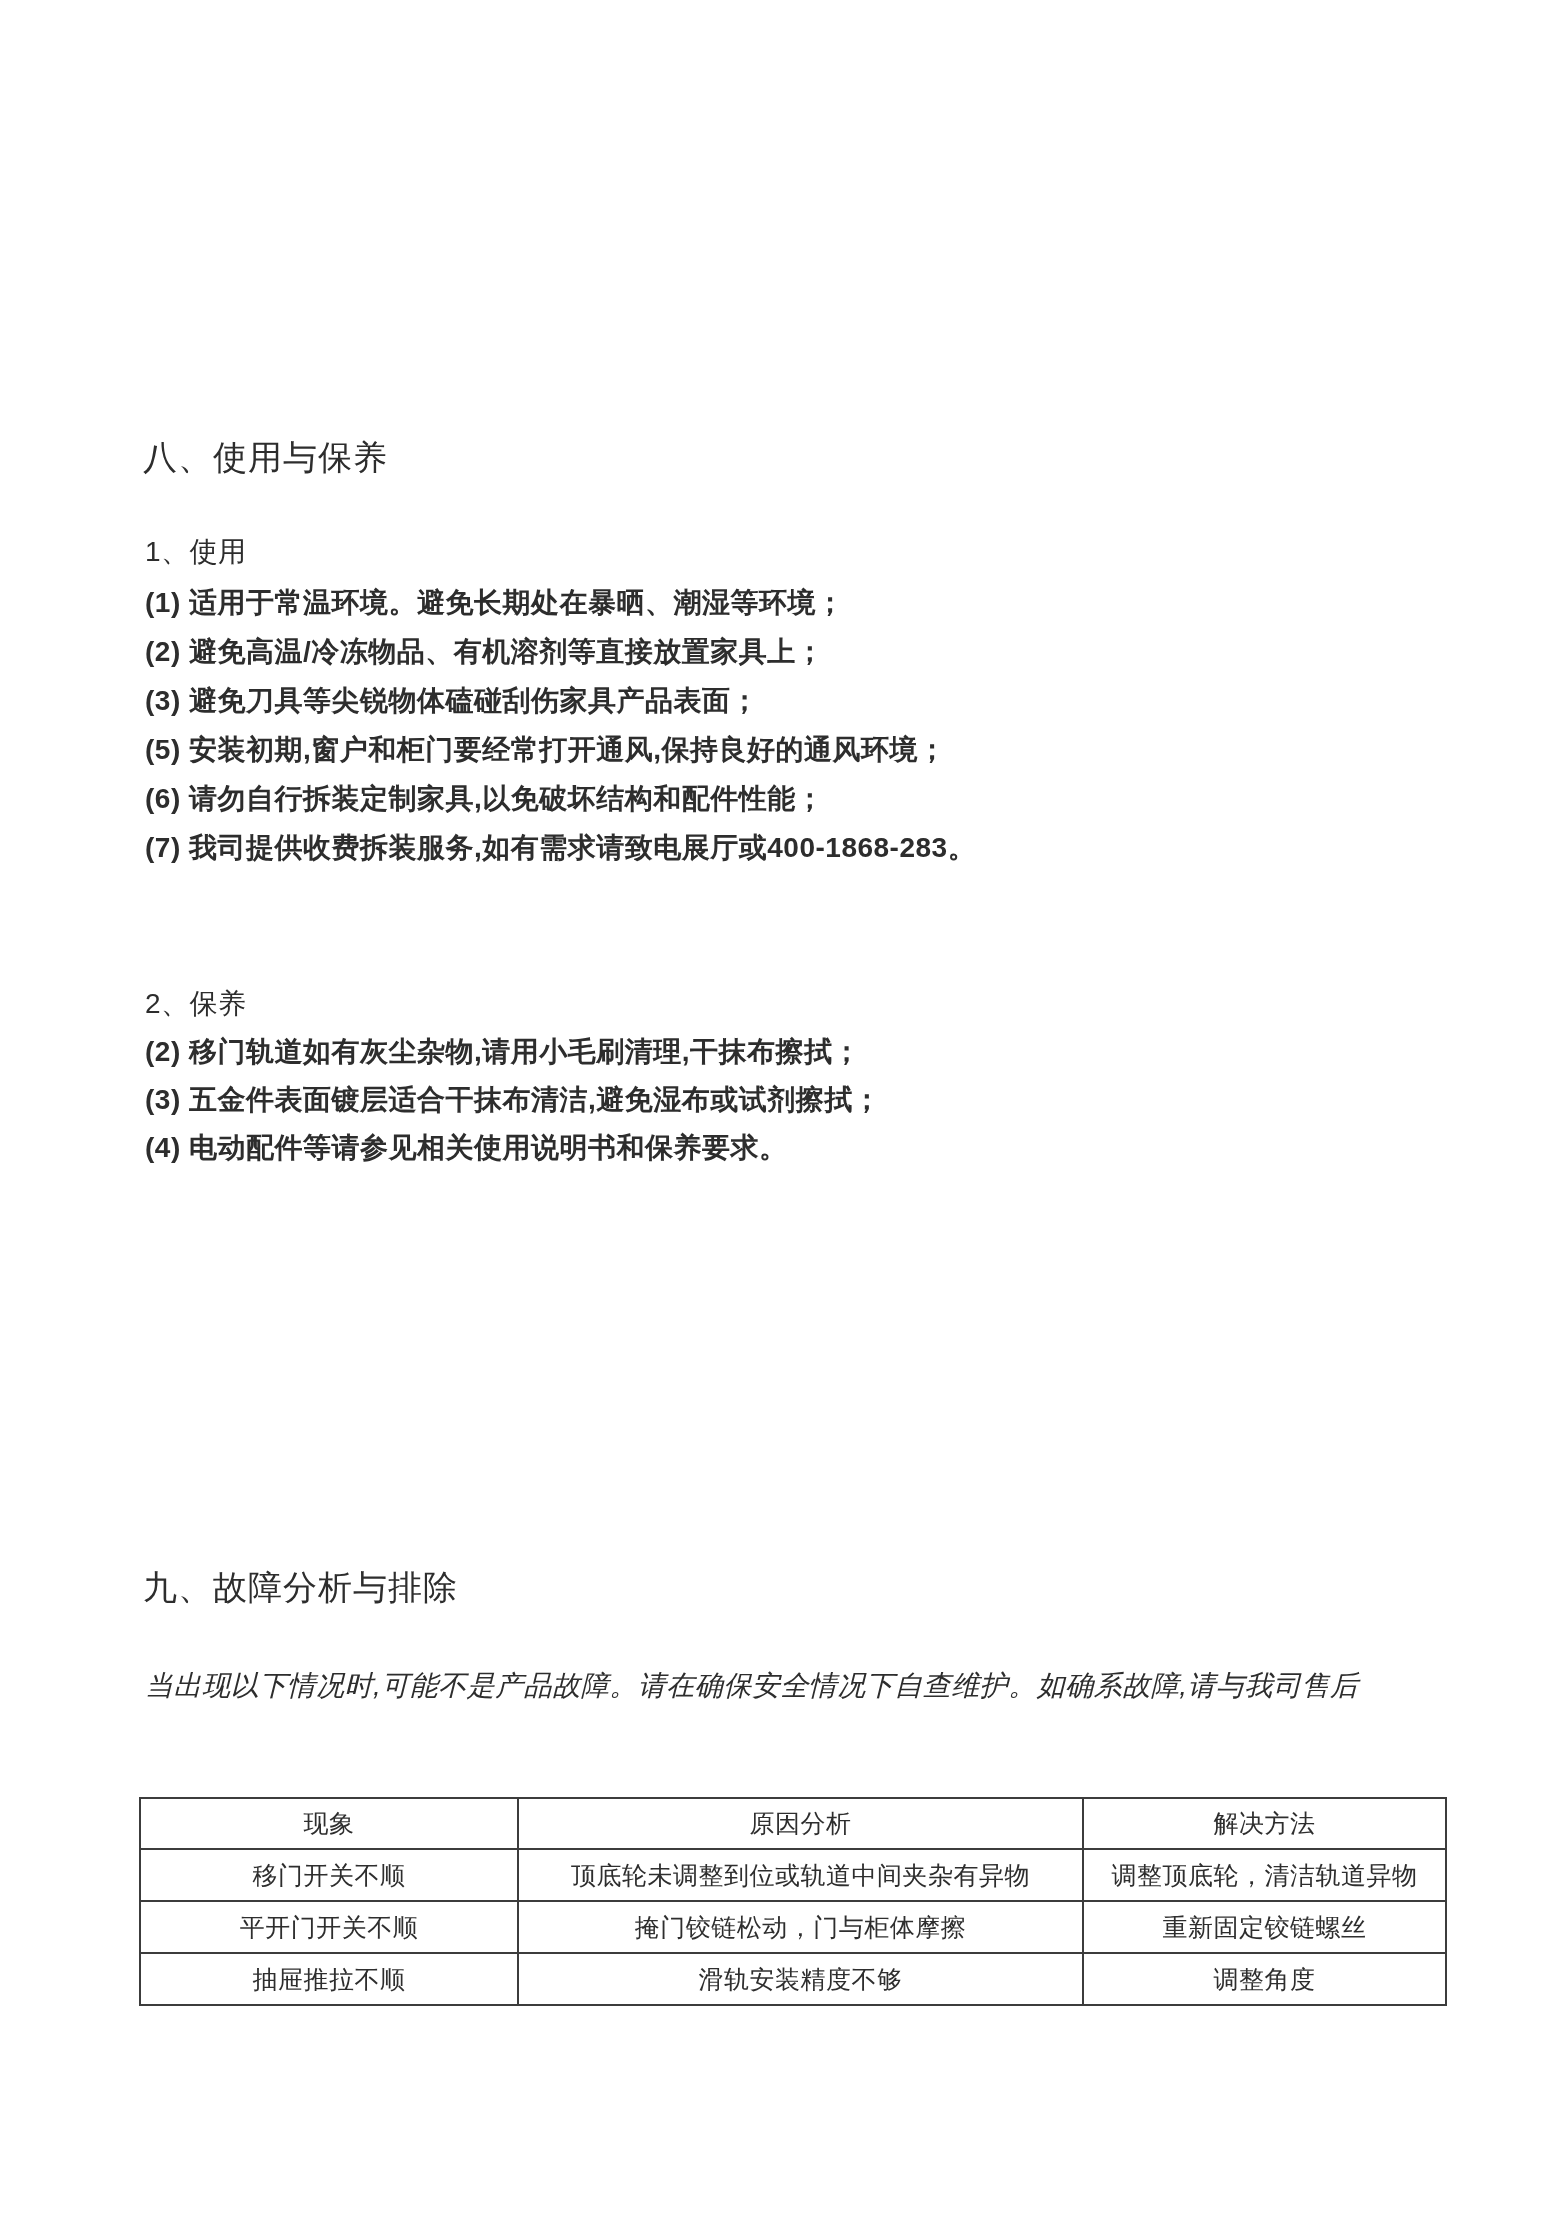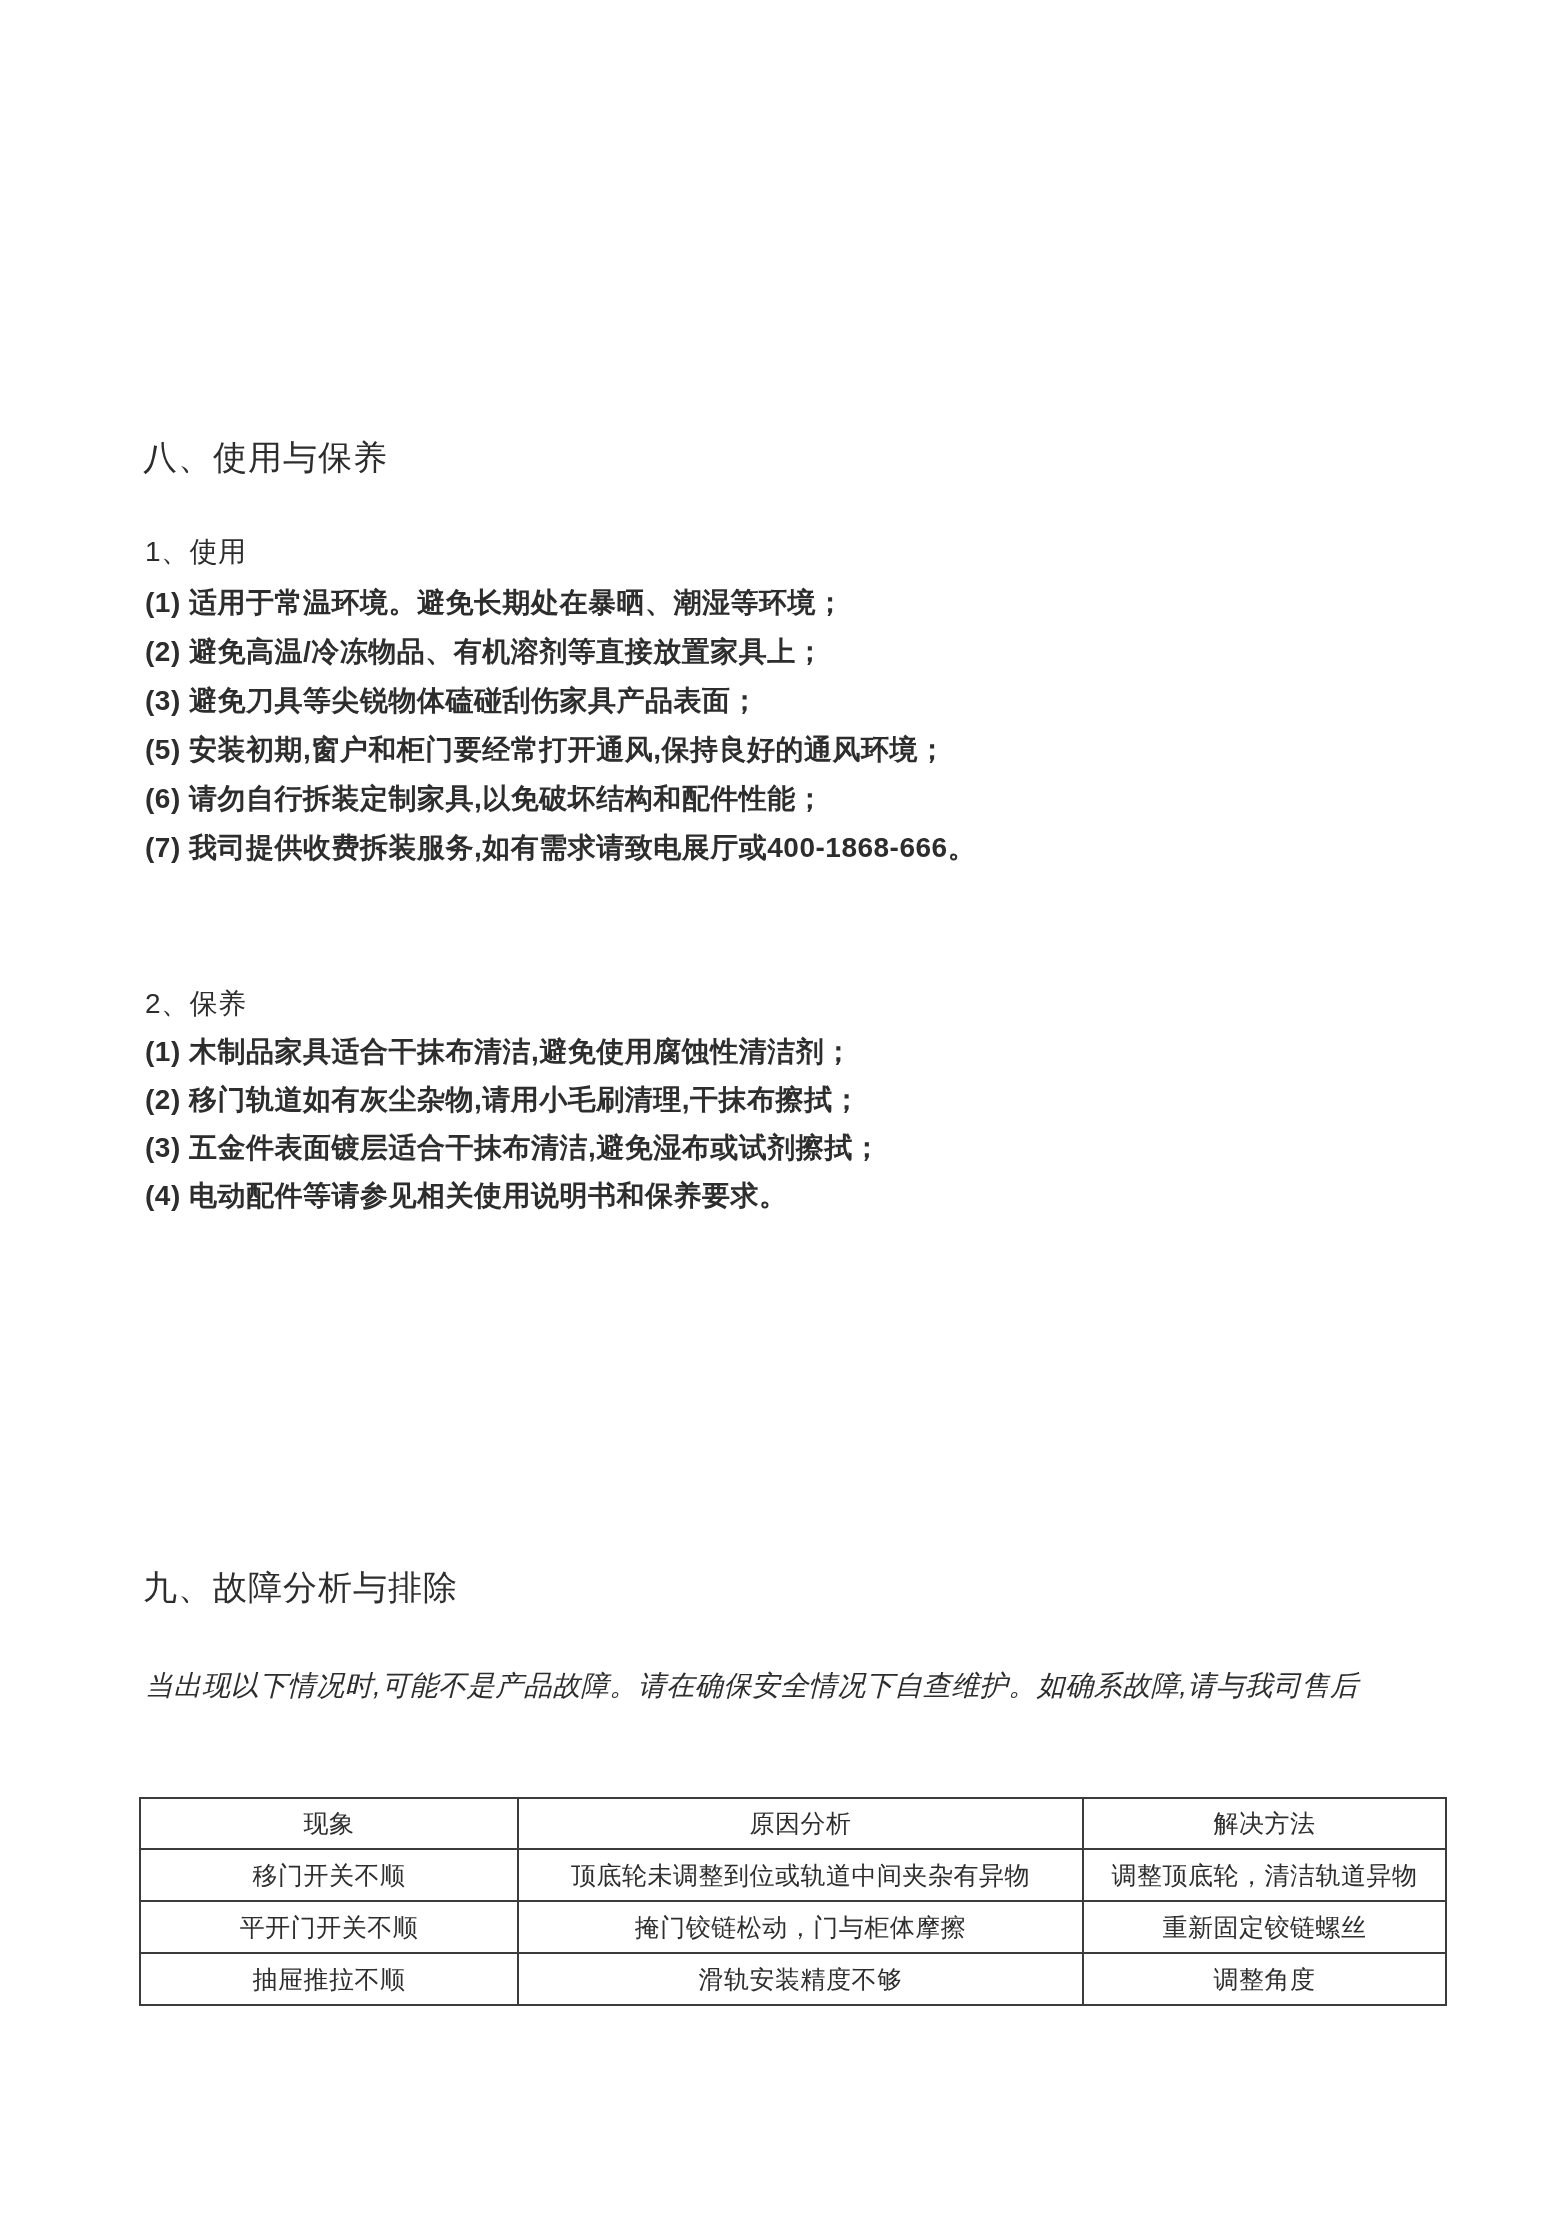--- a/index.html
+++ b/index.html
@@ -86,7 +86,7 @@
     <div class="li">(3) 避免刀具等尖锐物体磕碰刮伤家具产品表面；</div>
     <div class="li">(5) 安装初期,窗户和柜门要经常打开通风,保持良好的通风环境；</div>
     <div class="li">(6) 请勿自行拆装定制家具,以免破坏结构和配件性能；</div>
-    <div class="li">(7) 我司提供收费拆装服务,如有需求请致电展厅或400-1868-666。</div>
+    <div class="li">(7) 我司提供收费拆装服务,如有需求请致电展厅或400-1868-283。</div>
   </div>
 
   <div class="abs subtitle" style="top:984px;">2、保养</div>

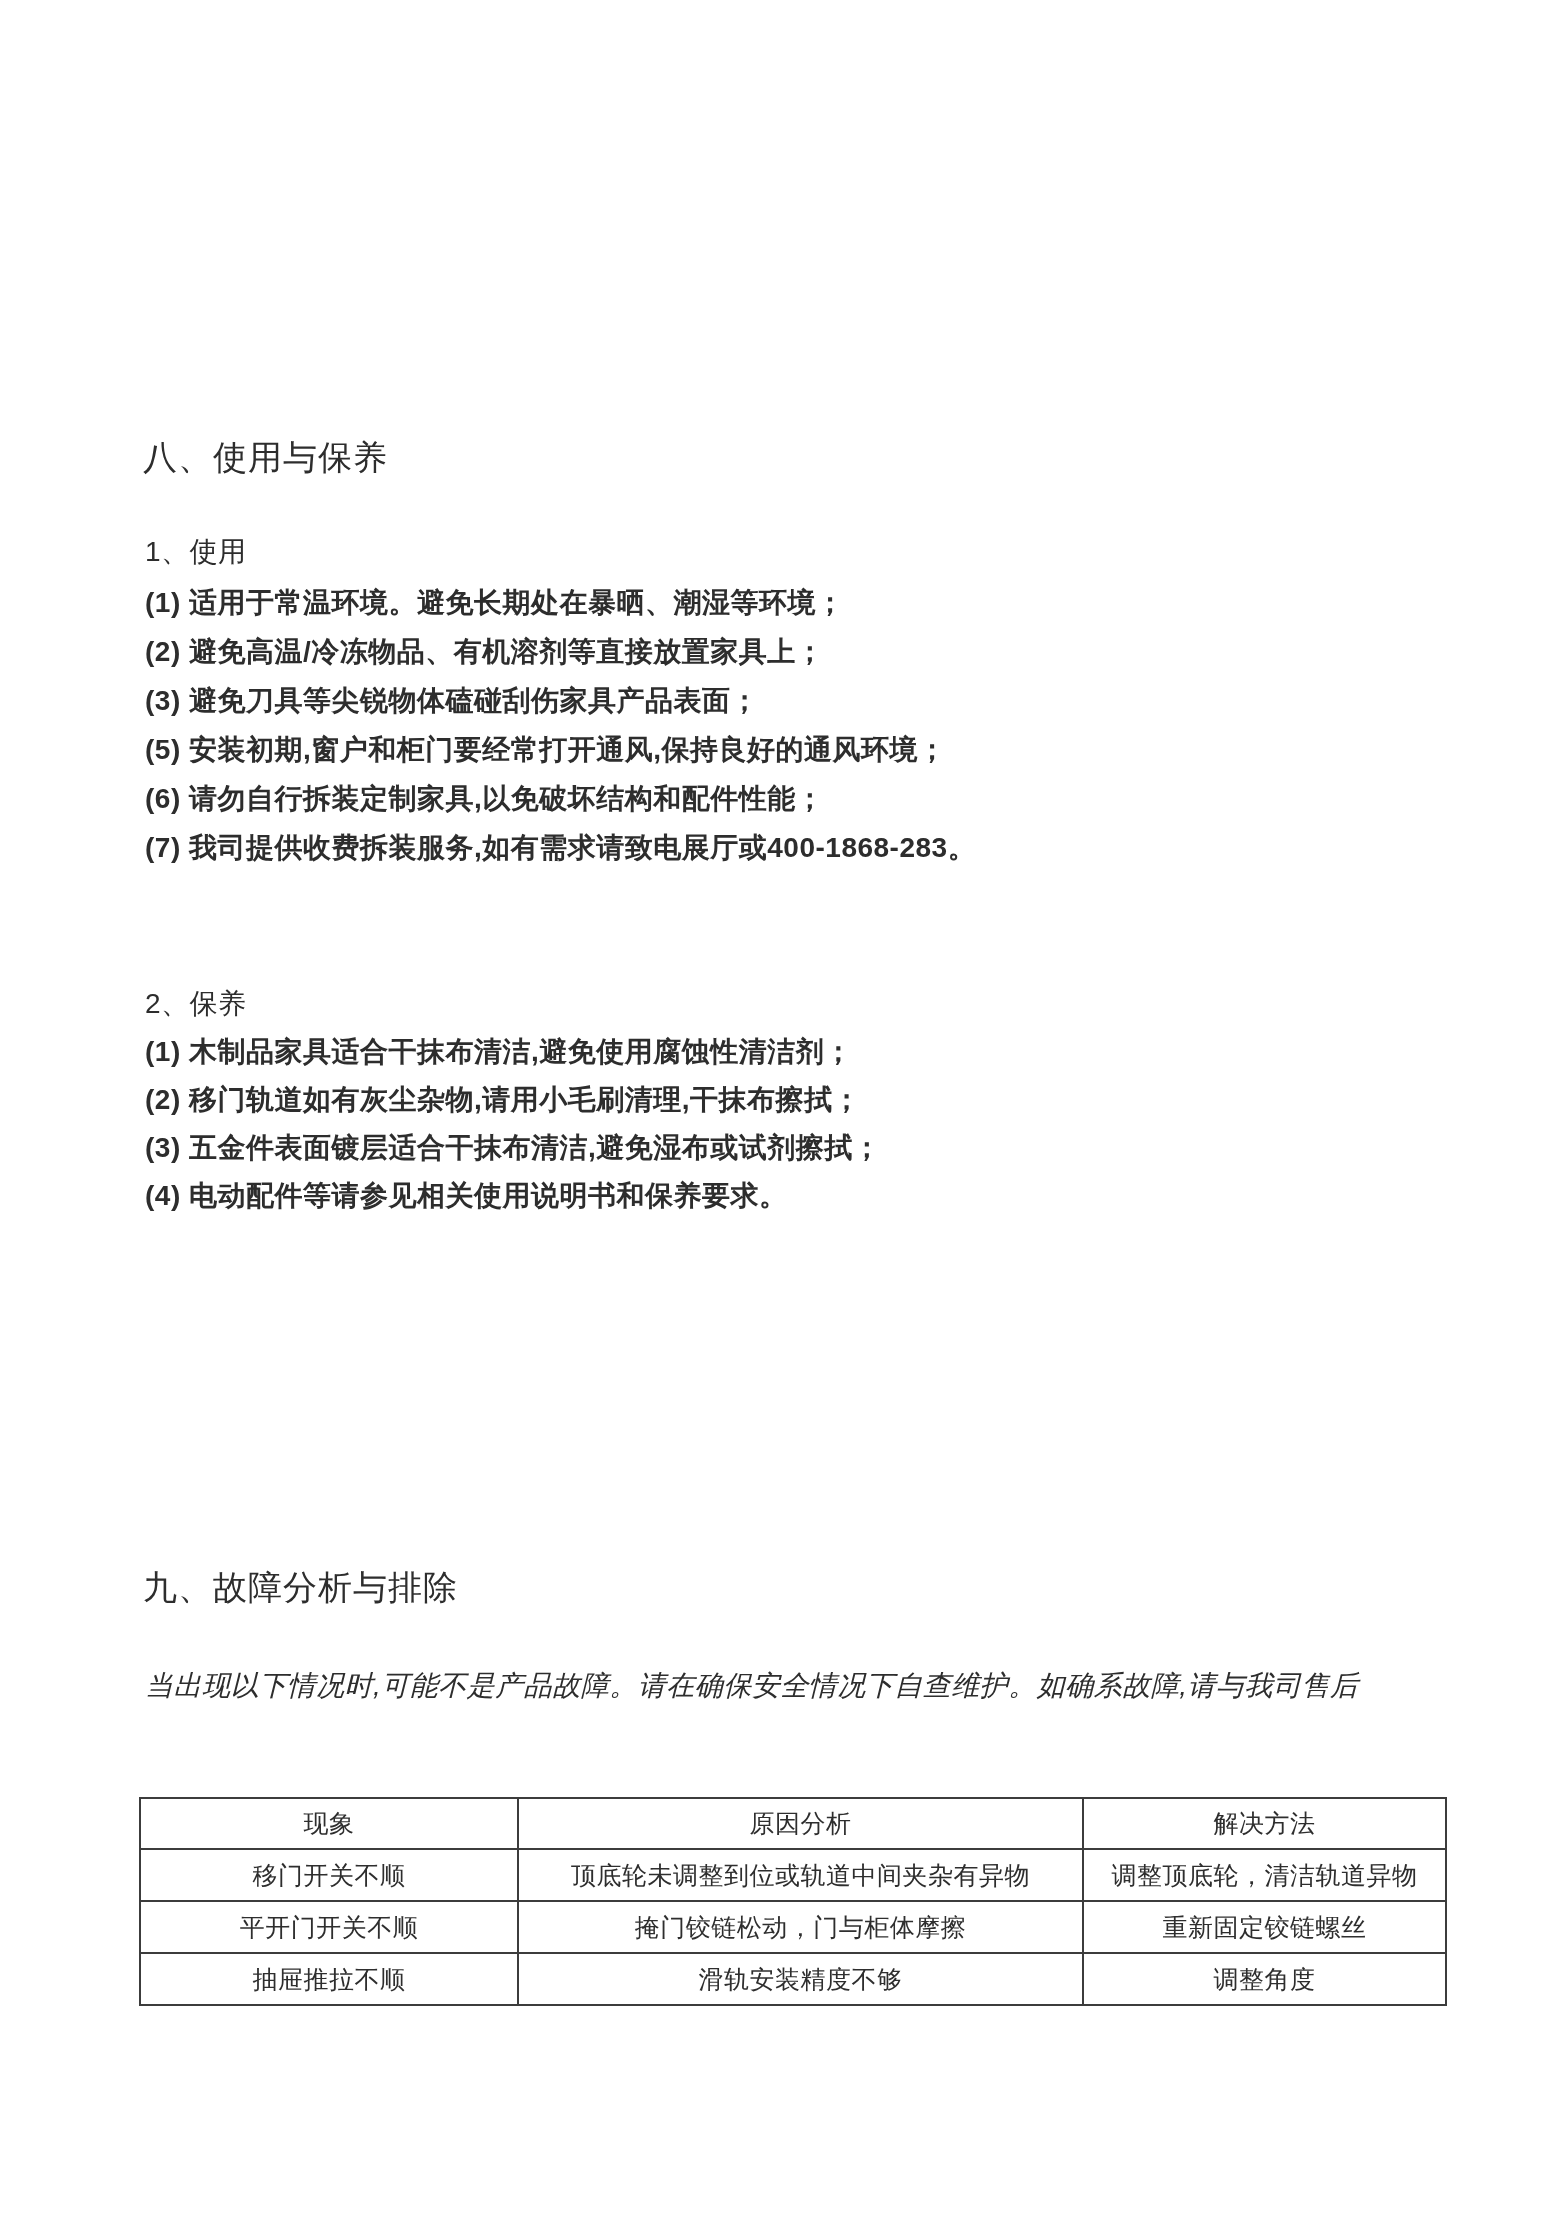--- a/index.html
+++ b/index.html
@@ -92,7 +92,6 @@
   <div class="abs subtitle" style="top:984px;">2、保养</div>
 
   <div class="abs list list-care" style="top:1028px;">
-    <div class="li">(1) 木制品家具适合干抹布清洁,避免使用腐蚀性清洁剂；</div>
     <div class="li">(2) 移门轨道如有灰尘杂物,请用小毛刷清理,干抹布擦拭；</div>
     <div class="li">(3) 五金件表面镀层适合干抹布清洁,避免湿布或试剂擦拭；</div>
     <div class="li">(4) 电动配件等请参见相关使用说明书和保养要求。</div>

